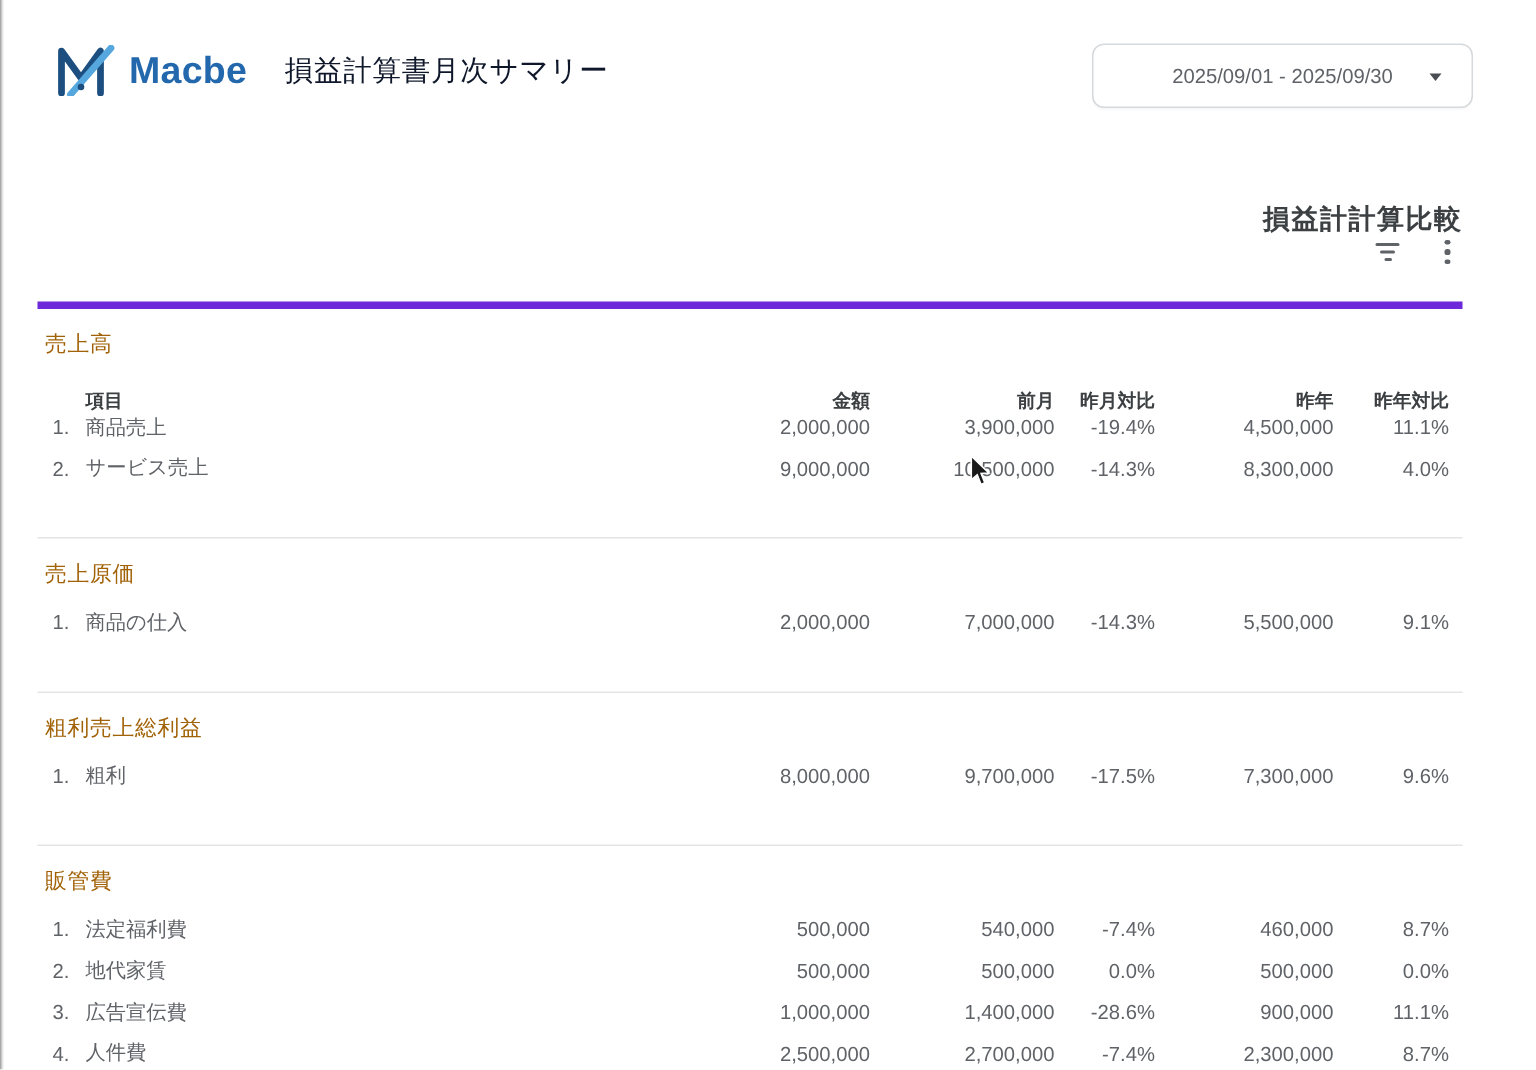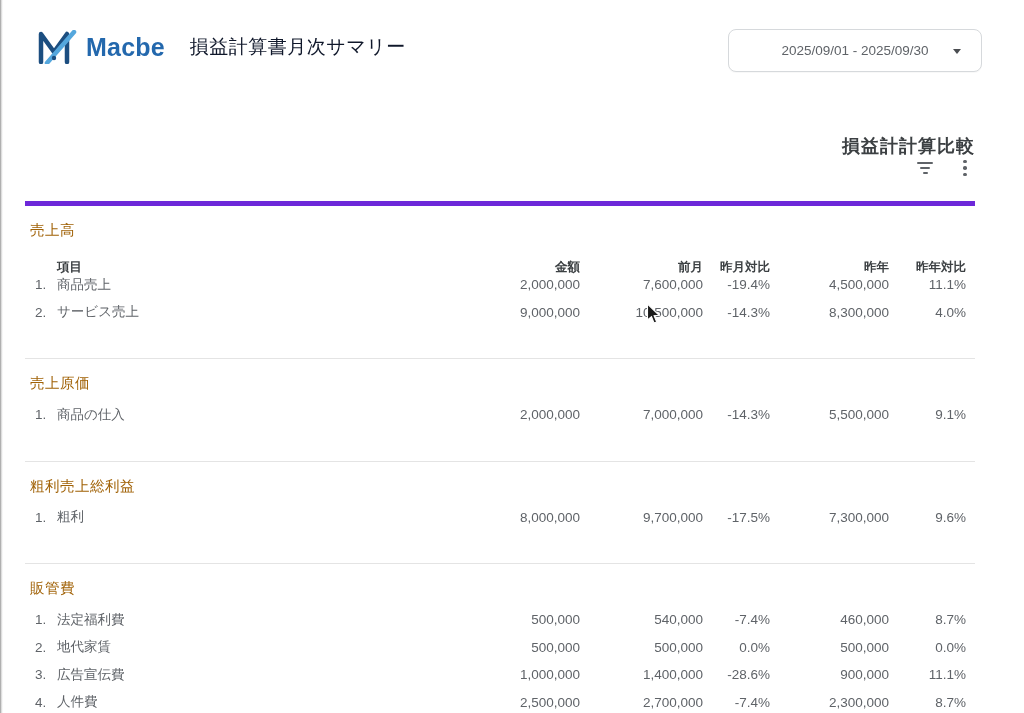--- a/index.html
+++ b/index.html
@@ -156,7 +156,7 @@
         <div class="c c-num">1.</div>
         <div class="c c-item">商品売上</div>
         <div class="c c-r">2,000,000</div>
-        <div class="c c-r">7,600,000</div>
+        <div class="c c-r">3,900,000</div>
         <div class="c c-r">-19.4%</div>
         <div class="c c-r">4,500,000</div>
         <div class="c c-r c-last">11.1%</div>

